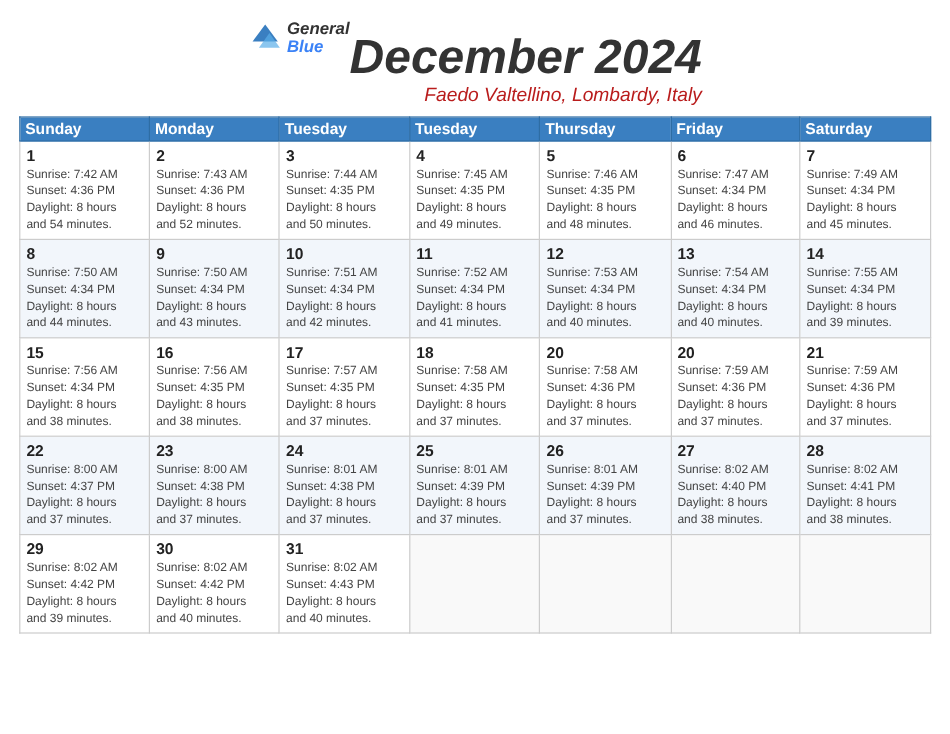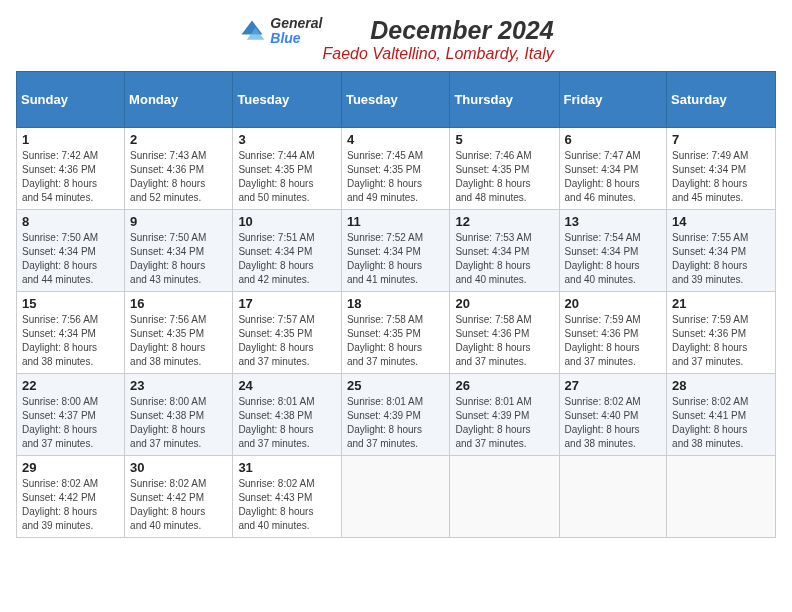--- a/index.html
+++ b/index.html
@@ -45,9 +45,10 @@
       text-align: right;
     }
     .month-title {
-      font-size: 25px;
+      font-size: 40px;
       font-weight: bold;
       color: #333;
+      margin-top: 10px;
     }
     .location-title {
       font-size: 16px;

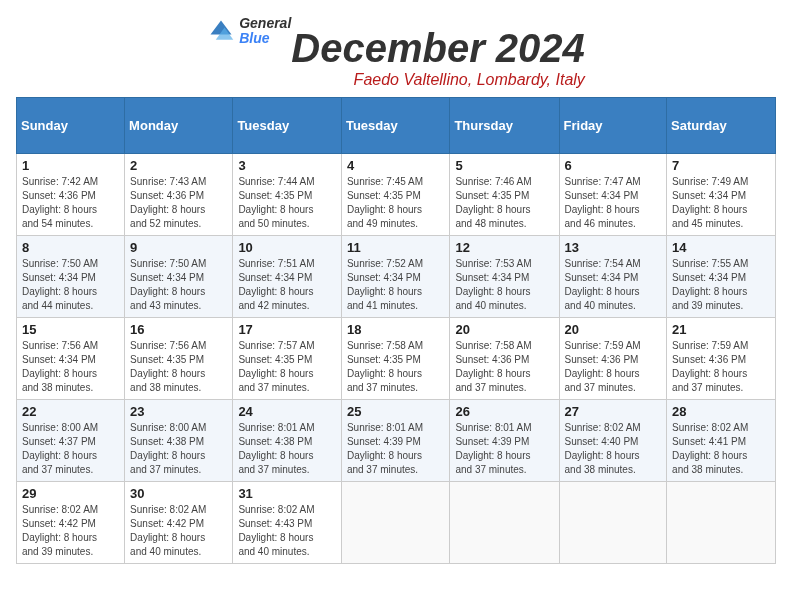--- a/index.html
+++ b/index.html
@@ -62,7 +62,7 @@
     .calendar th {
       background: #3a7fc1;
       color: #fff;
-      padding: 20px 4px;
+      padding: 2px 4px;
       text-align: left;
       font-size: 13px;
       font-weight: bold;

